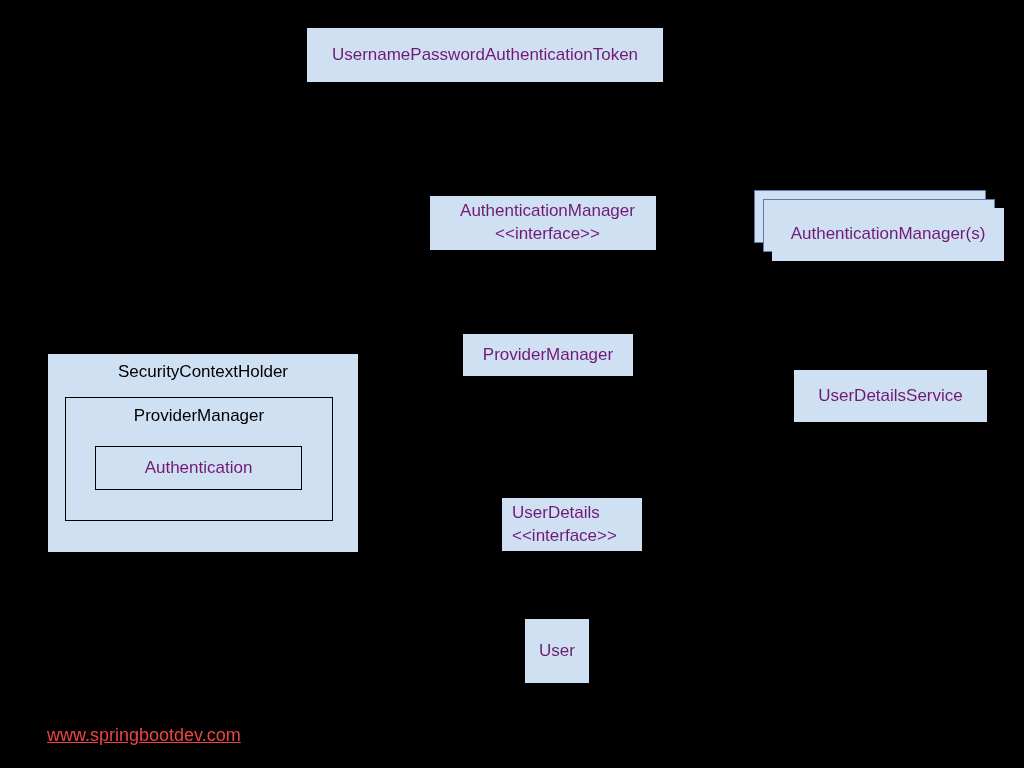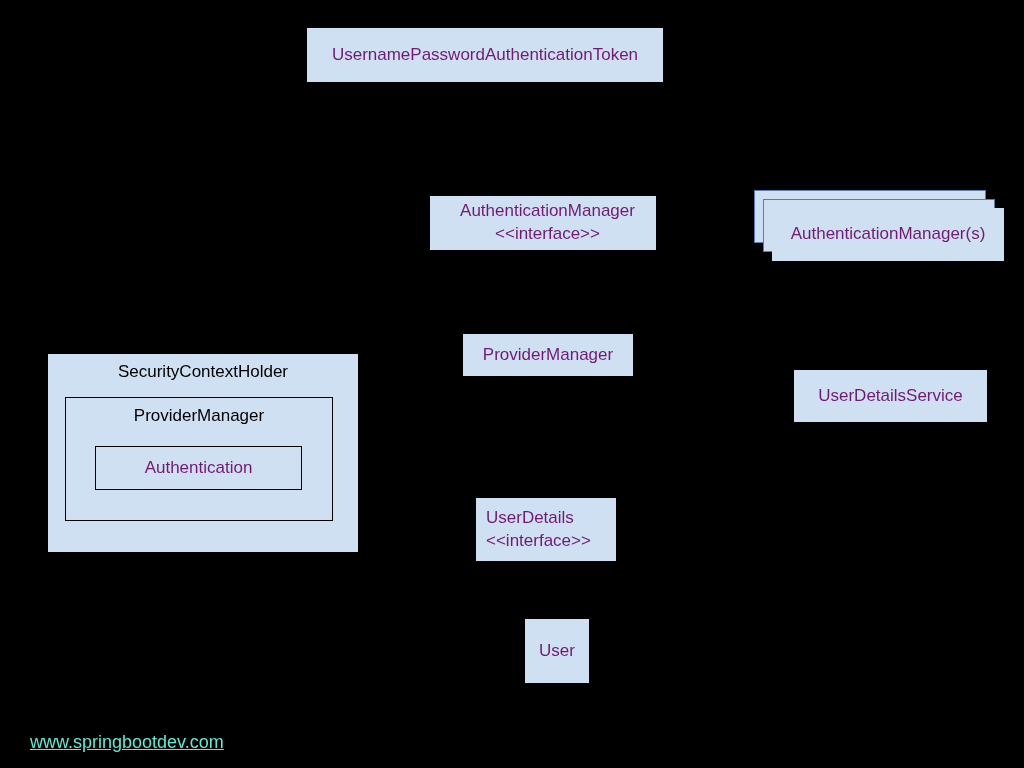--- a/index.html
+++ b/index.html
@@ -114,7 +114,7 @@
     <span>UserDetailsService</span>
   </div>
 
-  <div class="node plain align-left" id="n-ud" style="left: 476px; top: 498px; width: 140px; height: 63px;">
+  <div class="node plain align-left" id="n-ud" style="left: 502px; top: 498px; width: 140px; height: 53px;">
     <span class="multiline">UserDetails
 &lt;&lt;interface&gt;&gt;</span>
   </div>

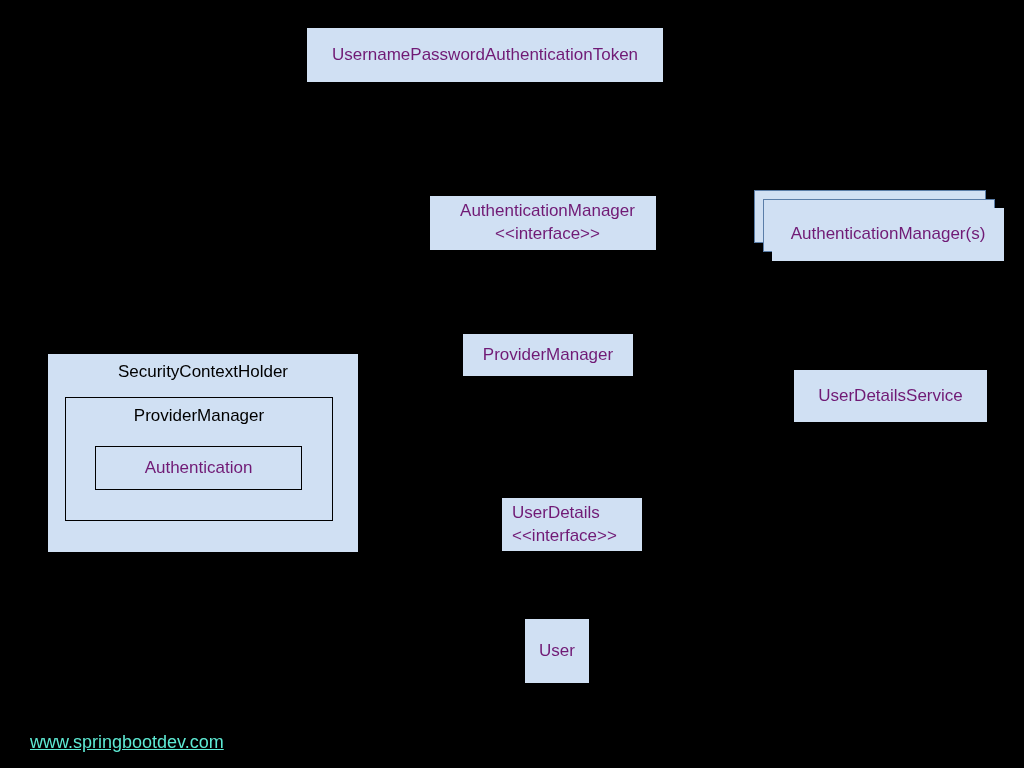--- a/index.html
+++ b/index.html
@@ -123,7 +123,7 @@
     <span>User</span>
   </div>
 
-  <a class="footer-link" id="footer-link" href="#" style="left: 30px; top: 725px; color: #5eead4; margin-top: 7px;">www.springbootdev.com</a>
+  <a class="footer-link" id="footer-link" href="#" style="left: 47px; top: 725px; color: #ef4444;">www.springbootdev.com</a>
 
 </div>
 

